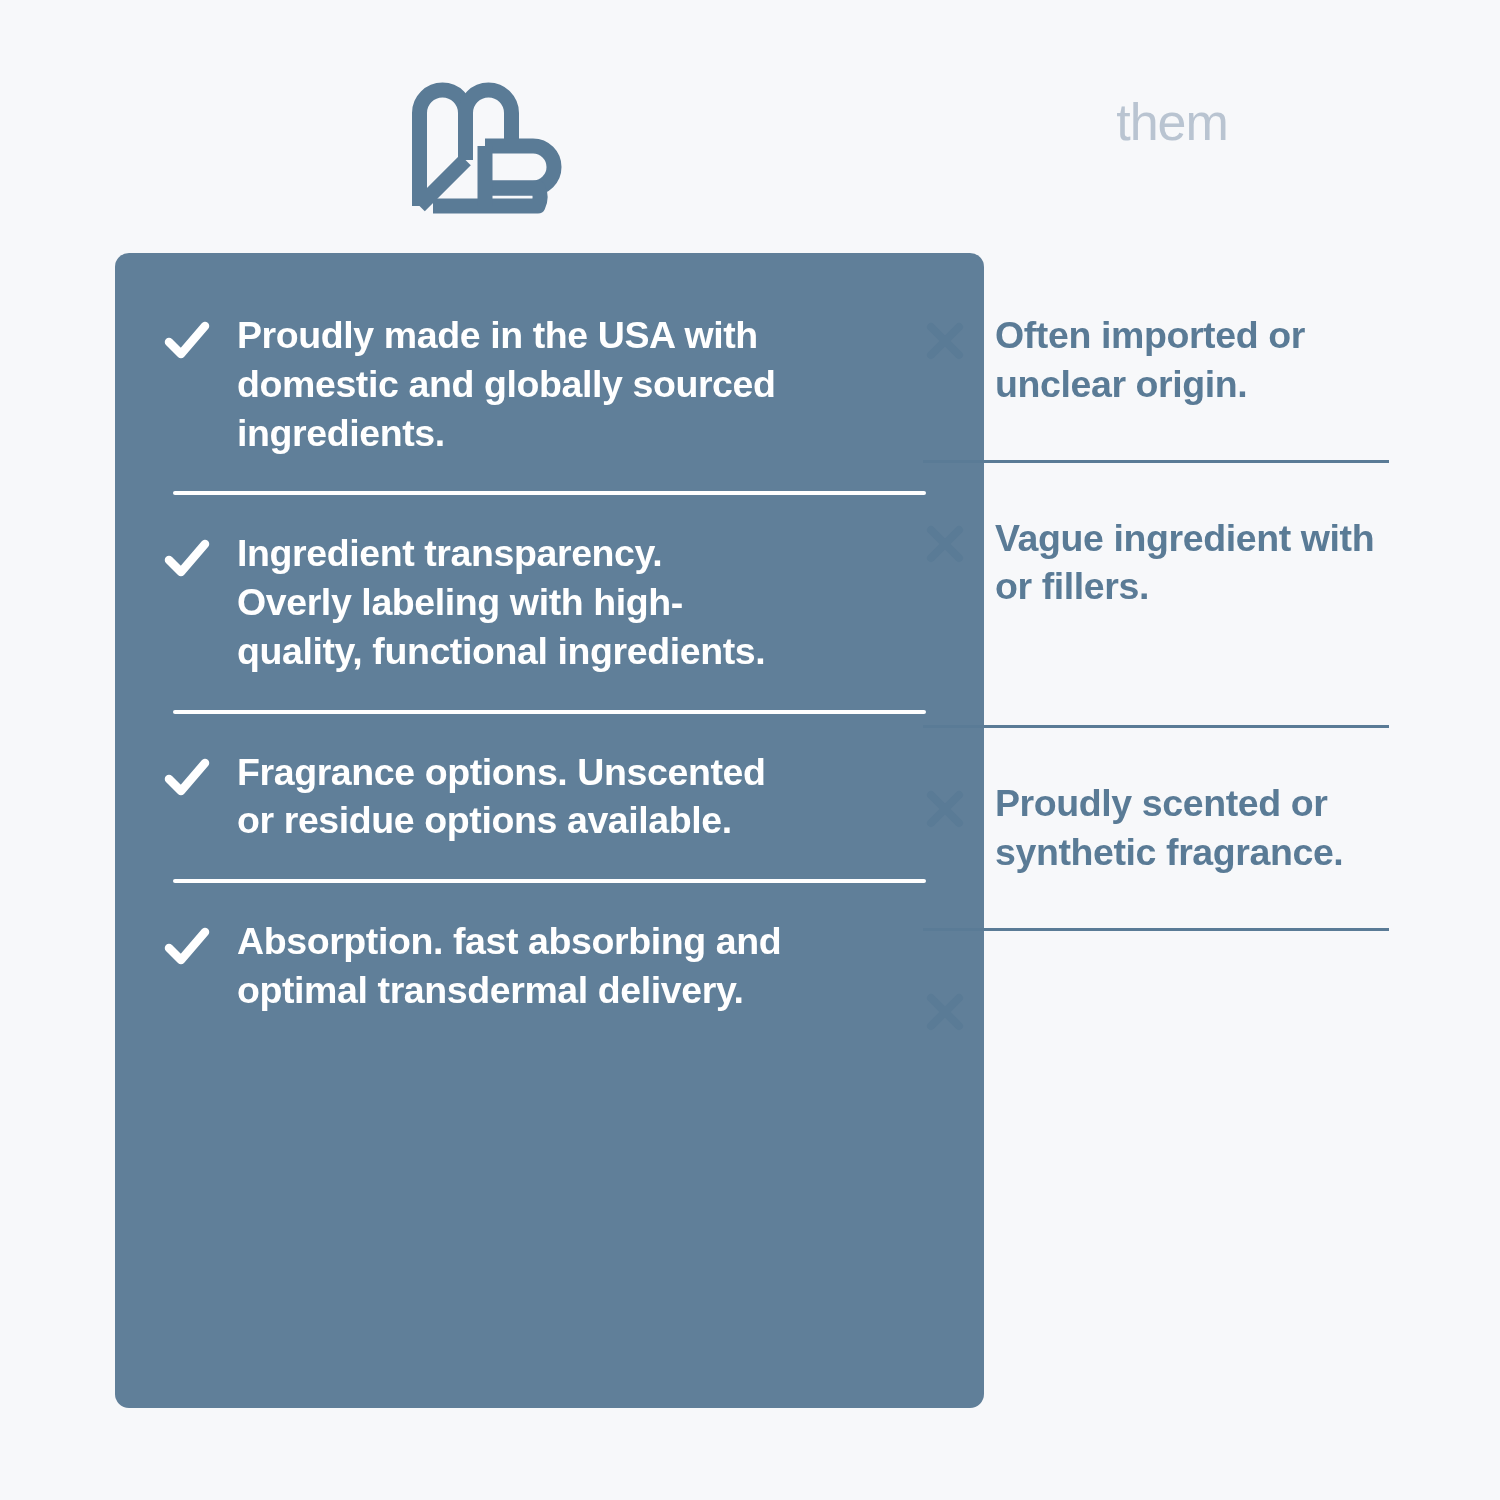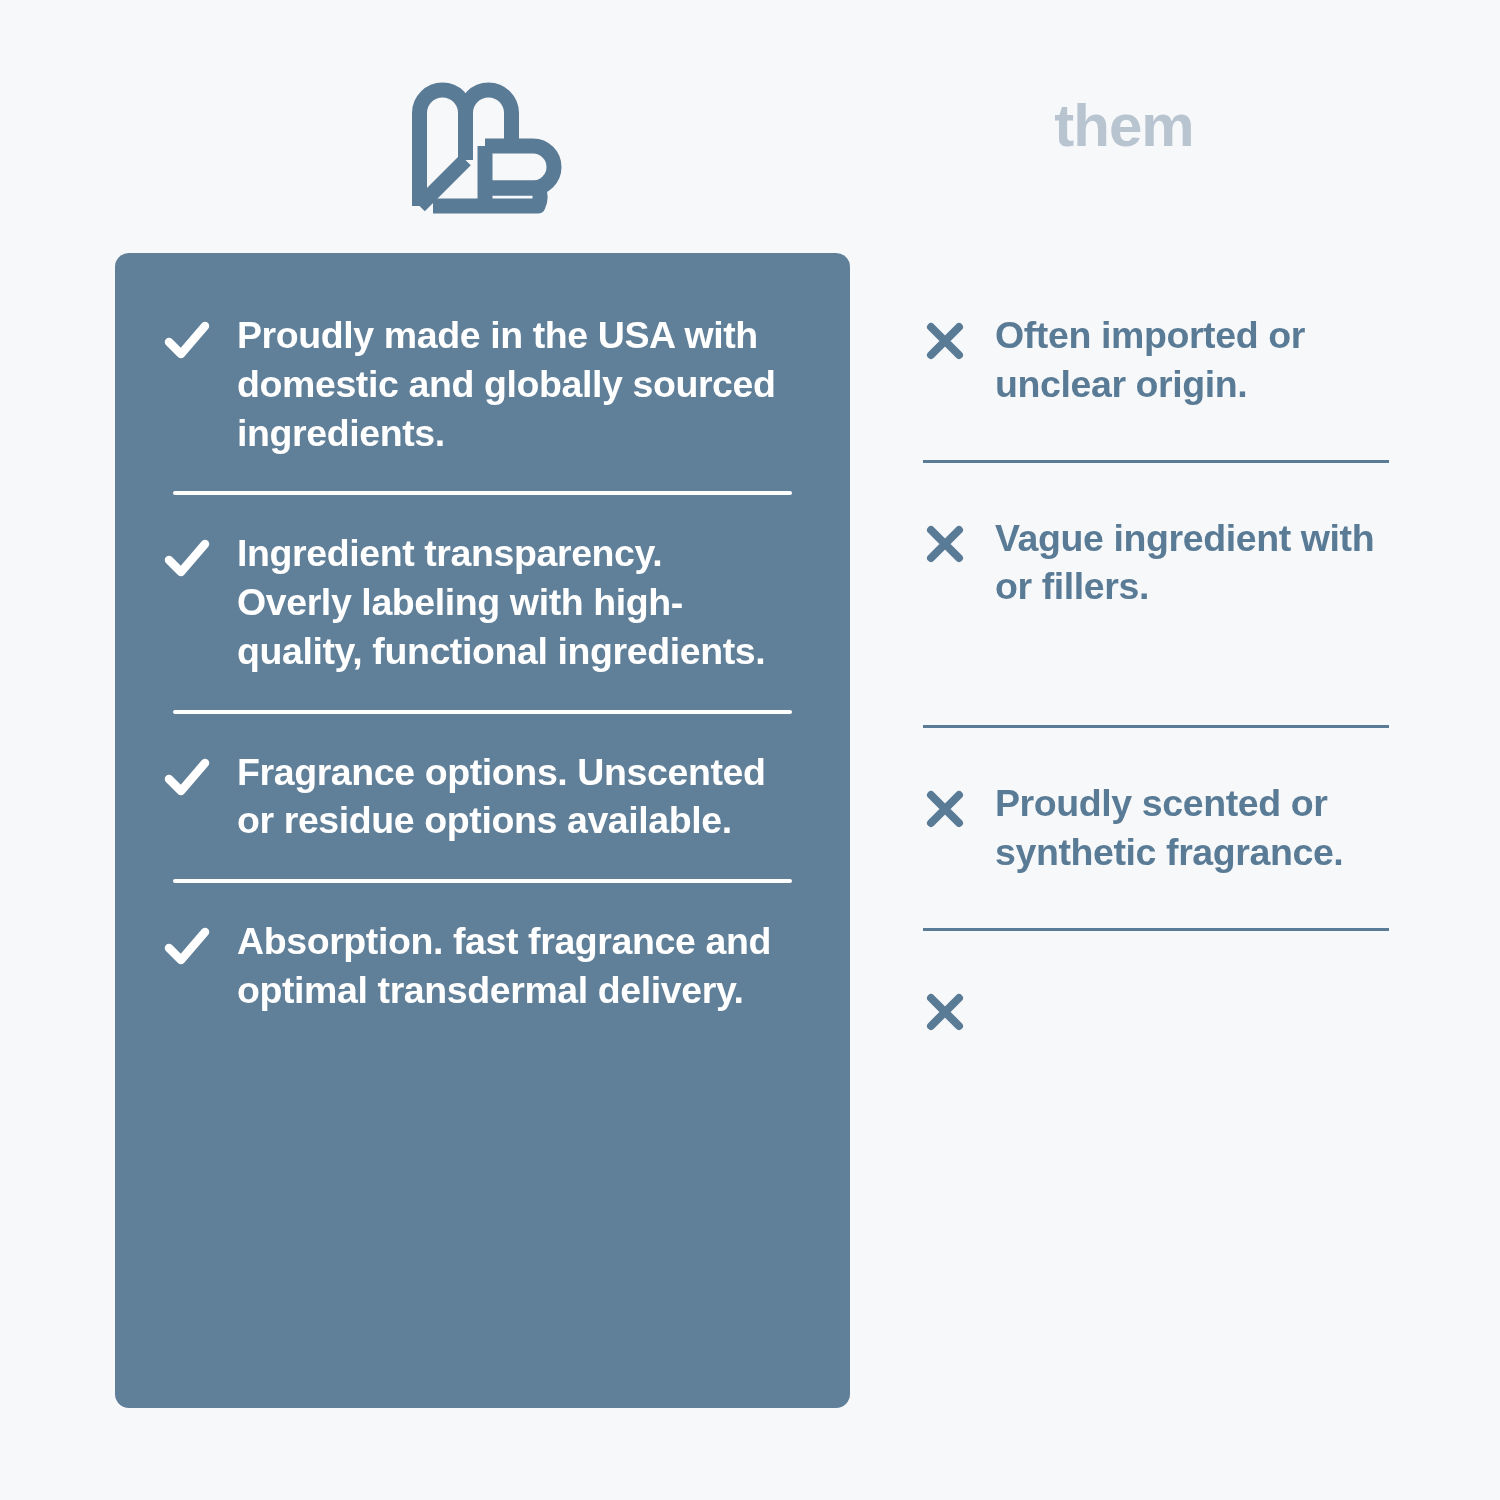--- a/index.html
+++ b/index.html
@@ -28,11 +28,11 @@
   }
   .them-title {
     position:absolute;
-    left:891px; top:96px;
+    left:939px; top:96px;
     width:466px;
     text-align:center;
-    font-size:60px;
-    font-weight:700;
+    font-size:52px;
+    font-weight:400;
     letter-spacing:-1px;
     color:#b9c4d1;
     line-height:1.0;

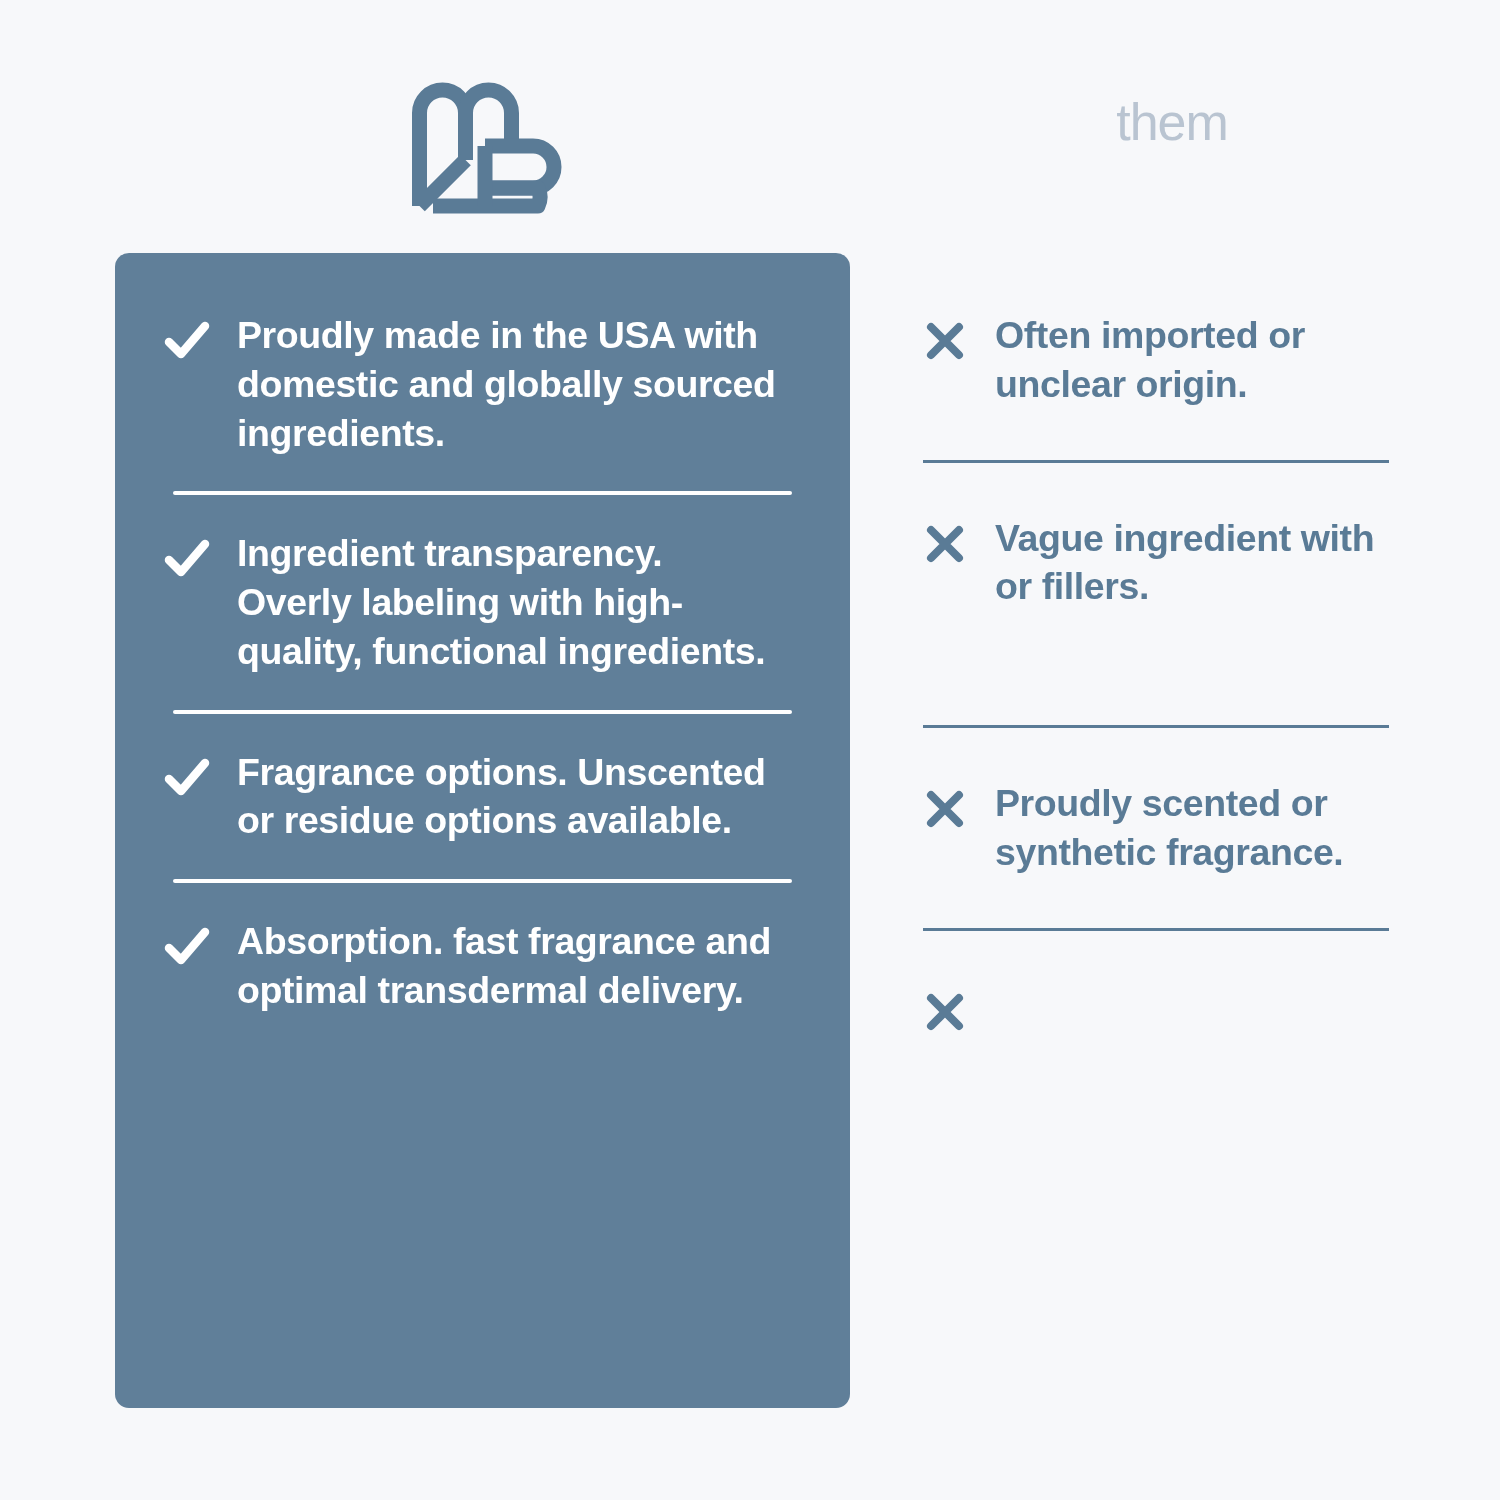--- a/index.html
+++ b/index.html
@@ -42,7 +42,7 @@
   .us-card {
     position:absolute;
     left:115px; top:253px;
-    width:735px; height:1155px;
+    width:869px; height:1155px;
     background:#607f99;
     border-radius:14px;
     padding:58px 48px 0 48px;

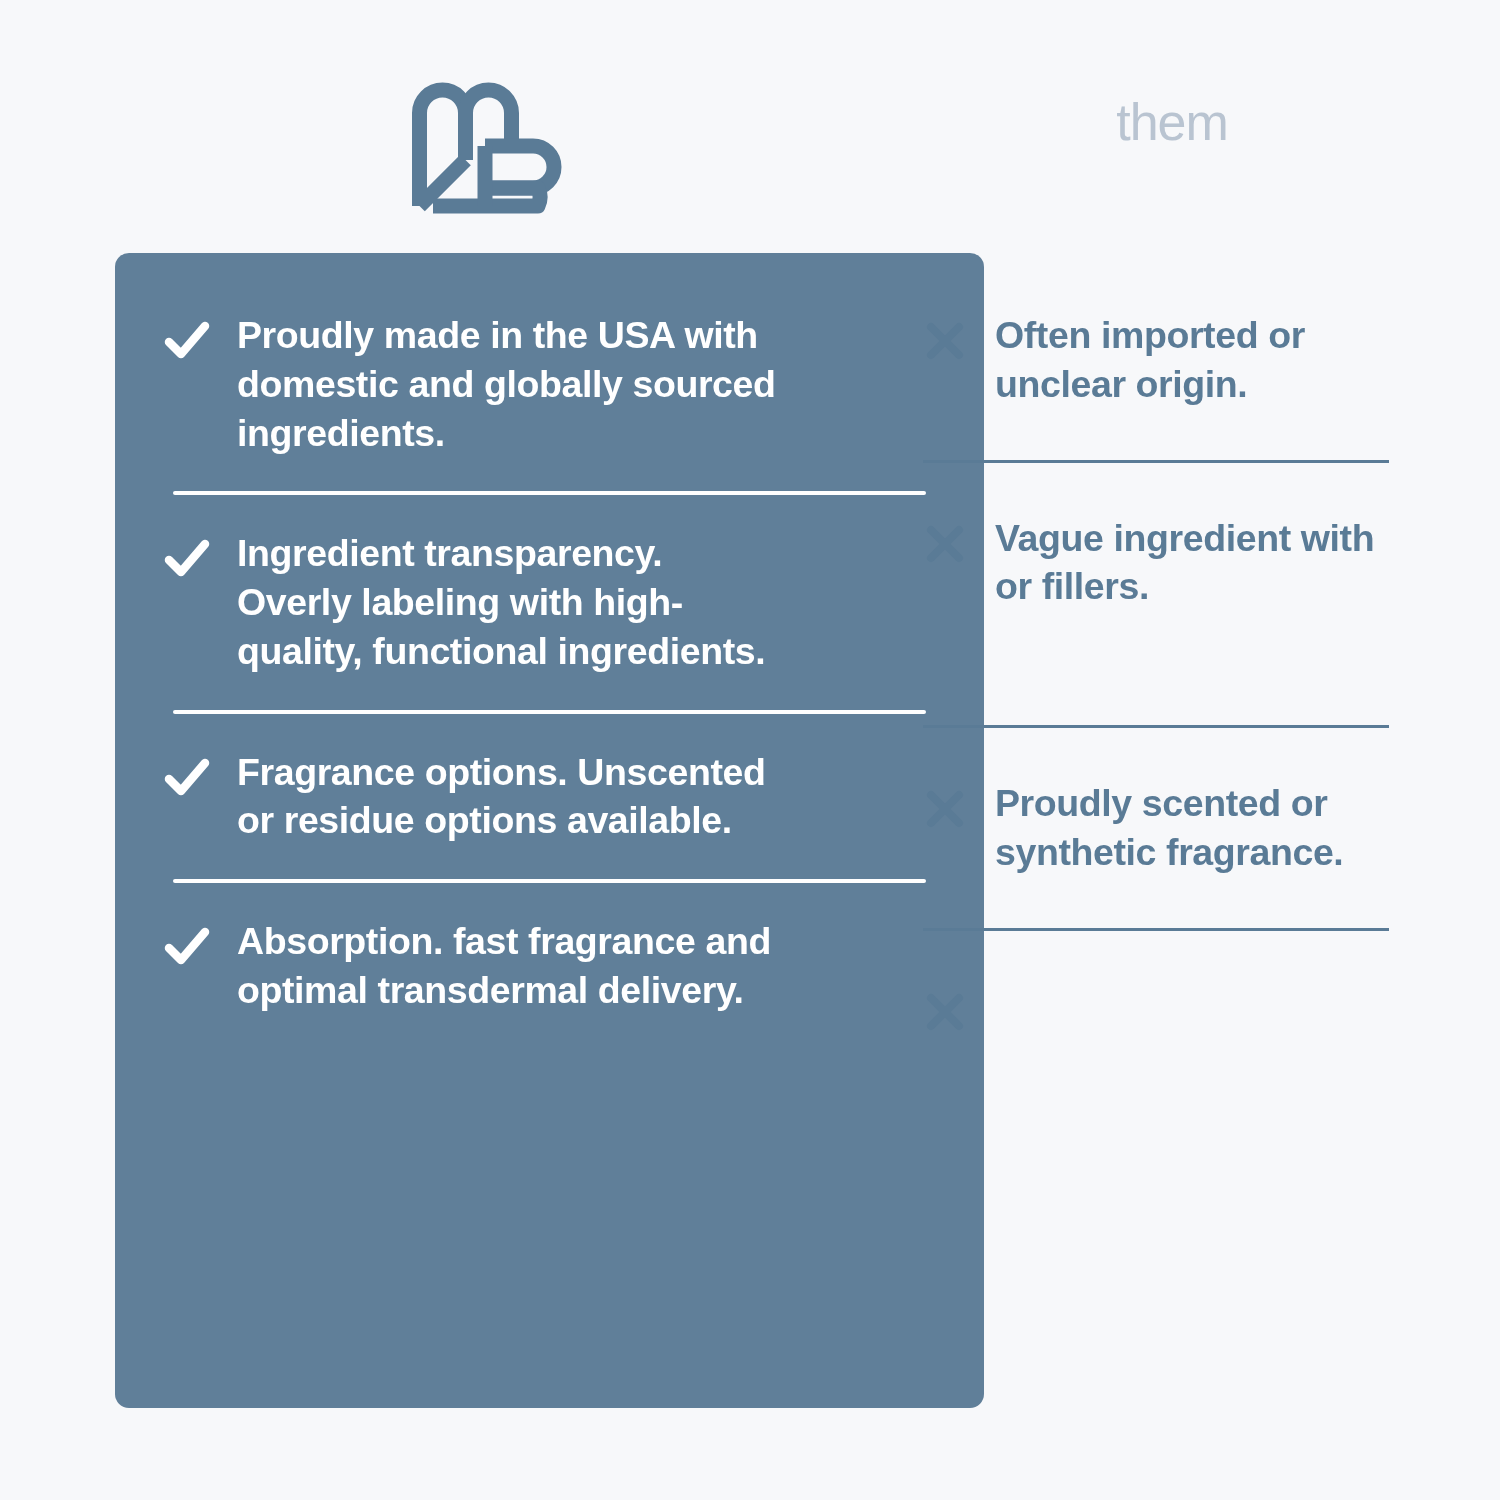--- a/index.html
+++ b/index.html
@@ -175,7 +175,7 @@
             <path d="M6 25 L18 37 L42 9" fill="none" stroke="#ffffff" stroke-width="8.5" stroke-linecap="round" stroke-linejoin="round"></path>
           </svg>
         </span>
-        <span class="us-text">Absorption. fast fragrance and optimal transdermal delivery.</span>
+        <span class="us-text">Absorption. fast absorbing and optimal transdermal delivery.</span>
       </div>
 
     </div>

